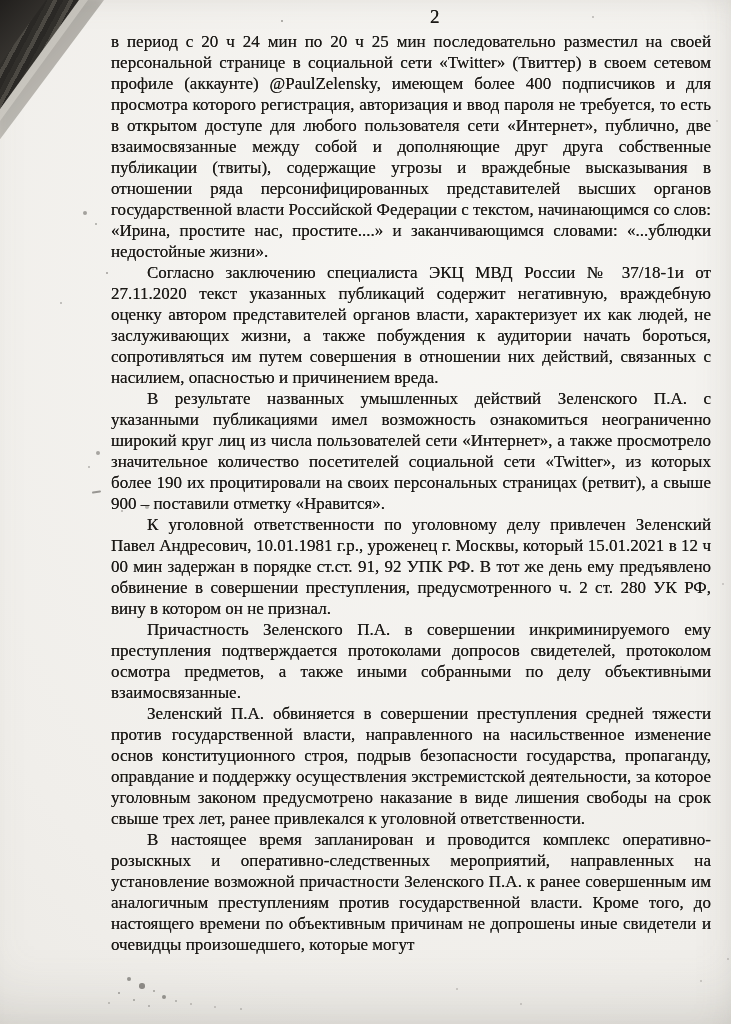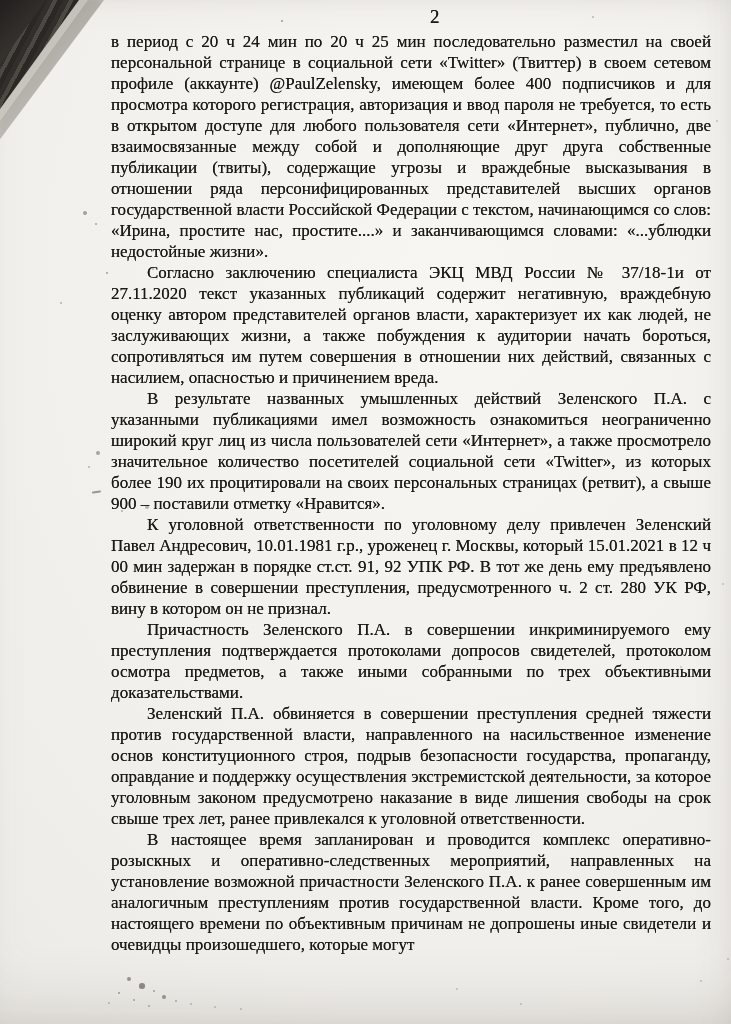--- a/index.html
+++ b/index.html
@@ -126,7 +126,7 @@
     <p>Согласно заключению специалиста ЭКЦ МВД России № 37/18-1и от 27.11.2020 текст указанных публикаций содержит негативную, враждебную оценку автором представителей органов власти, характеризует их как людей, не заслуживающих жизни, а также побуждения к аудитории начать бороться, сопротивляться им путем совершения в отношении них действий, связанных с насилием, опасностью и причинением вреда.</p>
     <p>В результате названных умышленных действий Зеленского П.А. с указанными публикациями имел возможность ознакомиться неограниченно широкий круг лиц из числа пользователей сети «Интернет», а также просмотрело значительное количество посетителей социальной сети «Twitter», из которых более 190 их процитировали на своих персональных страницах (ретвит), а свыше 900 – поставили отметку «Нравится».</p>
     <p>К уголовной ответственности по уголовному делу привлечен Зеленский Павел Андресович, 10.01.1981 г.р., уроженец г. Москвы, который 15.01.2021 в 12 ч 00 мин задержан в порядке ст.ст. 91, 92 УПК РФ. В тот же день ему предъявлено обвинение в совершении преступления, предусмотренного ч. 2 ст. 280 УК РФ, вину в котором он не признал.</p>
-    <p>Причастность Зеленского П.А. в совершении инкриминируемого ему преступления подтверждается протоколами допросов свидетелей, протоколом осмотра предметов, а также иными собранными по трех объективными доказательствами.</p>
+    <p>Причастность Зеленского П.А. в совершении инкриминируемого ему преступления подтверждается протоколами допросов свидетелей, протоколом осмотра предметов, а также иными собранными по делу объективными взаимосвязанные.</p>
     <p>Зеленский П.А. обвиняется в совершении преступления средней тяжести против государственной власти, направленного на насильственное изменение основ конституционного строя, подрыв безопасности государства, пропаганду, оправдание и поддержку осуществления экстремистской деятельности, за которое уголовным законом предусмотрено наказание в виде лишения свободы на срок свыше трех лет, ранее привлекался к уголовной ответственности.</p>
     <p>В настоящее время запланирован и проводится комплекс оперативно-розыскных и оперативно-следственных мероприятий, направленных на установление возможной причастности Зеленского П.А. к ранее совершенным им аналогичным преступлениям против государственной власти. Кроме того, до настоящего времени по объективным причинам не допрошены иные свидетели и очевидцы произошедшего, которые могут</p>
   </div>

